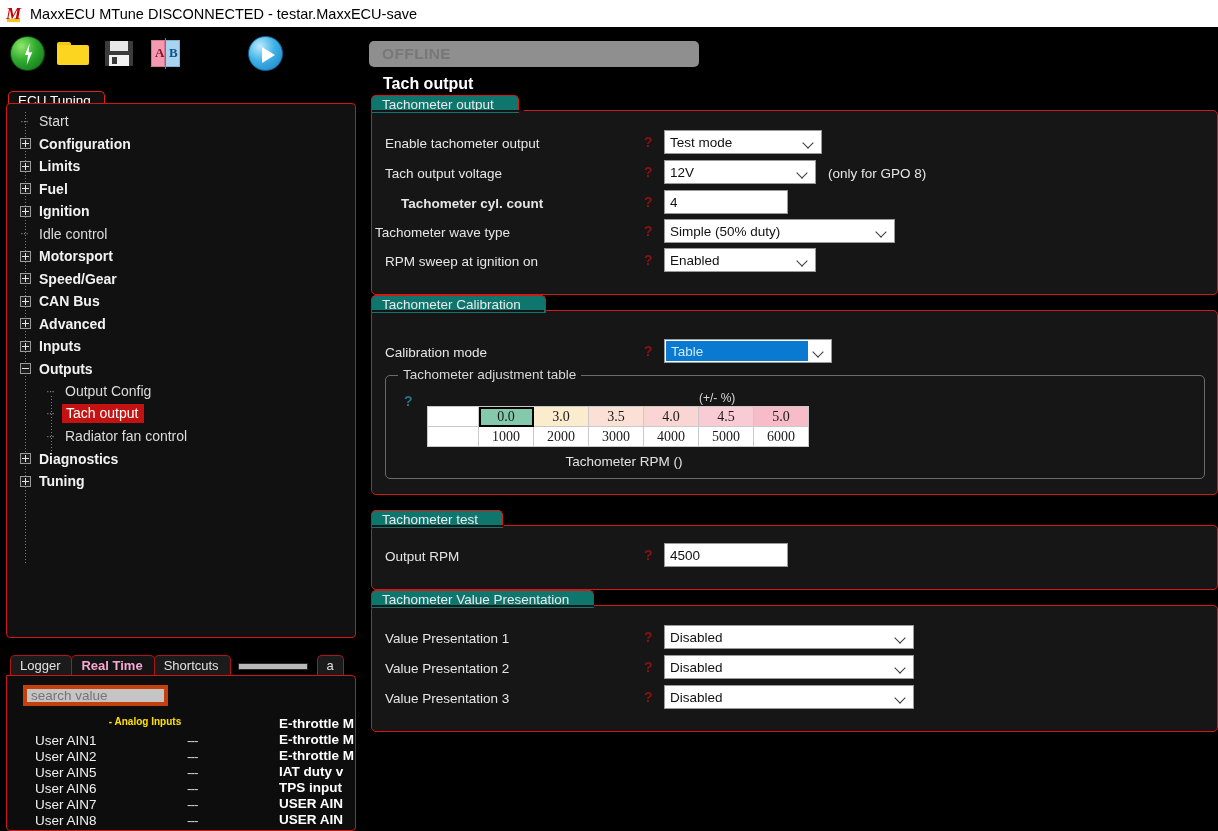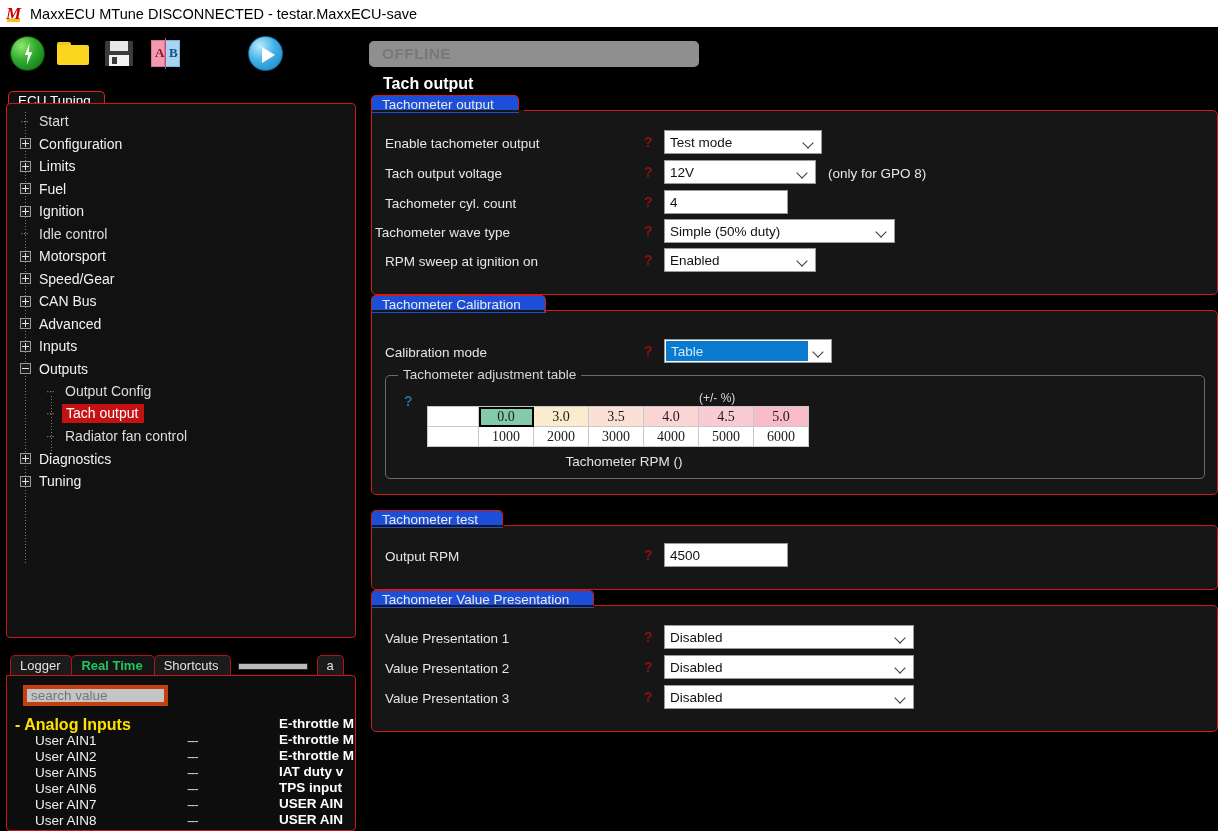--- a/index.html
+++ b/index.html
@@ -348,7 +348,7 @@
     position: absolute;
     left: -1px; top: -16px;
     height: 18px;
-    background: #1d4ed8;
+    background: #0f766e;
     border: 1px solid #cf1a1a;
     border-bottom: none;
     border-radius: 5px 5px 0 0;

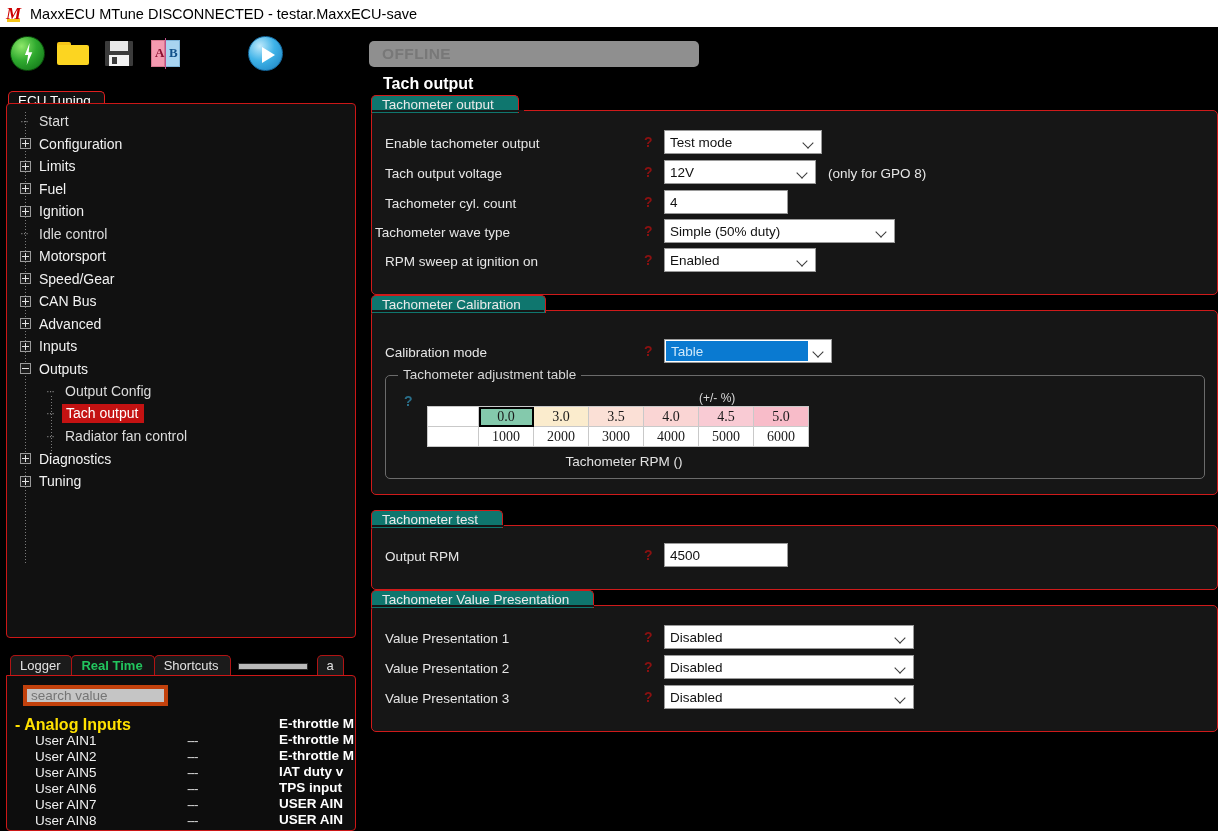--- a/index.html
+++ b/index.html
@@ -207,7 +207,7 @@
     position: relative;
     padding-left: 13px;
   }
-  .tnode.bold { font-weight: normal; color: #f2f2f2; text-align: right; }
+  .tnode.bold { font-weight: bold; color: #f2f2f2; text-align: right; }
   .tnode.child { padding-left: 39px; }
   .tnode .exp {
     width: 11px; height: 11px;

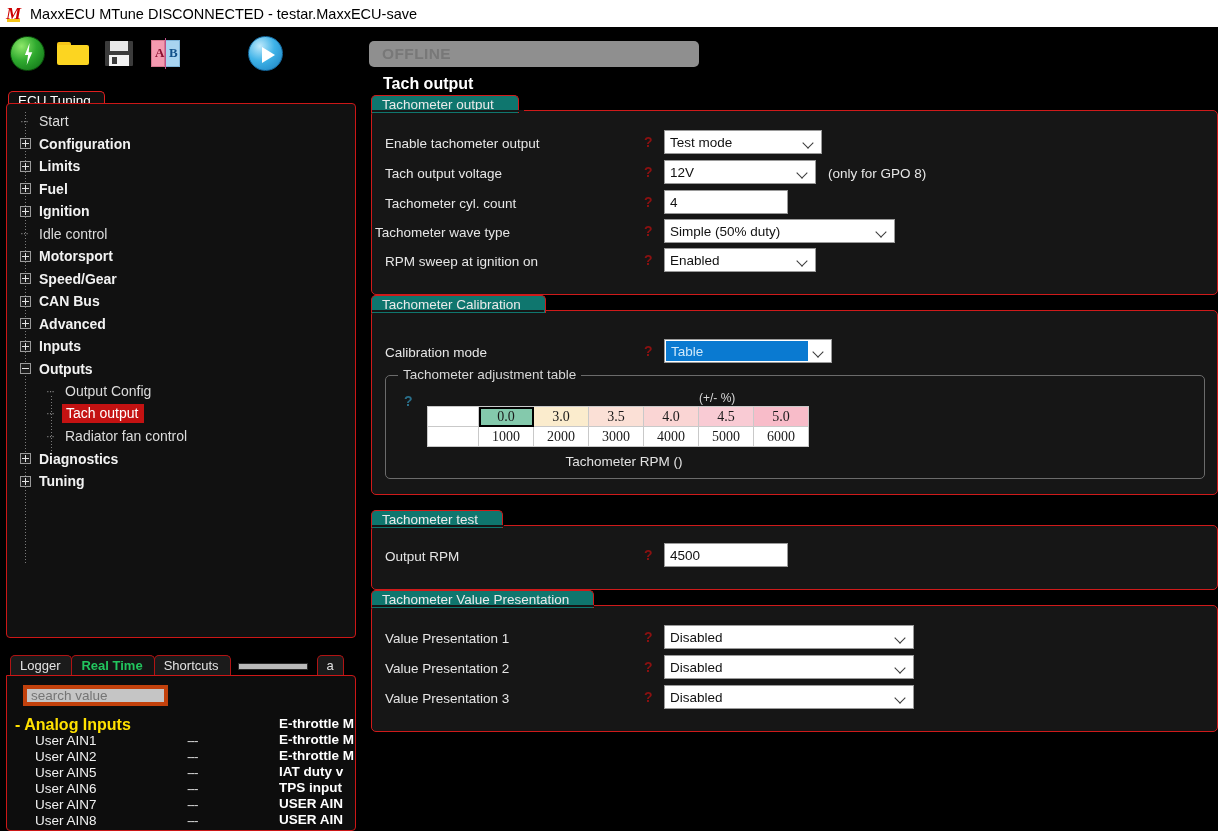--- a/index.html
+++ b/index.html
@@ -657,7 +657,7 @@
         <span class="chev"></span>
       </div>
       <div class="suffix" style="left: 456px; top: 55px;">(only for GPO 8)</div>
-      <div class="flabel" style="left: 13px; top: 85px;">Tachometer cyl. count</div>
+      <div class="flabel" style="left: 29px; top: 85px; font-weight: bold;">Tachometer cyl. count</div>
       <div class="qmark" style="left: 272px; top: 83px;">?</div>
       <div class="ctl text" style="left: 292px; top: 79px; width: 124px;">
         <span>4</span>

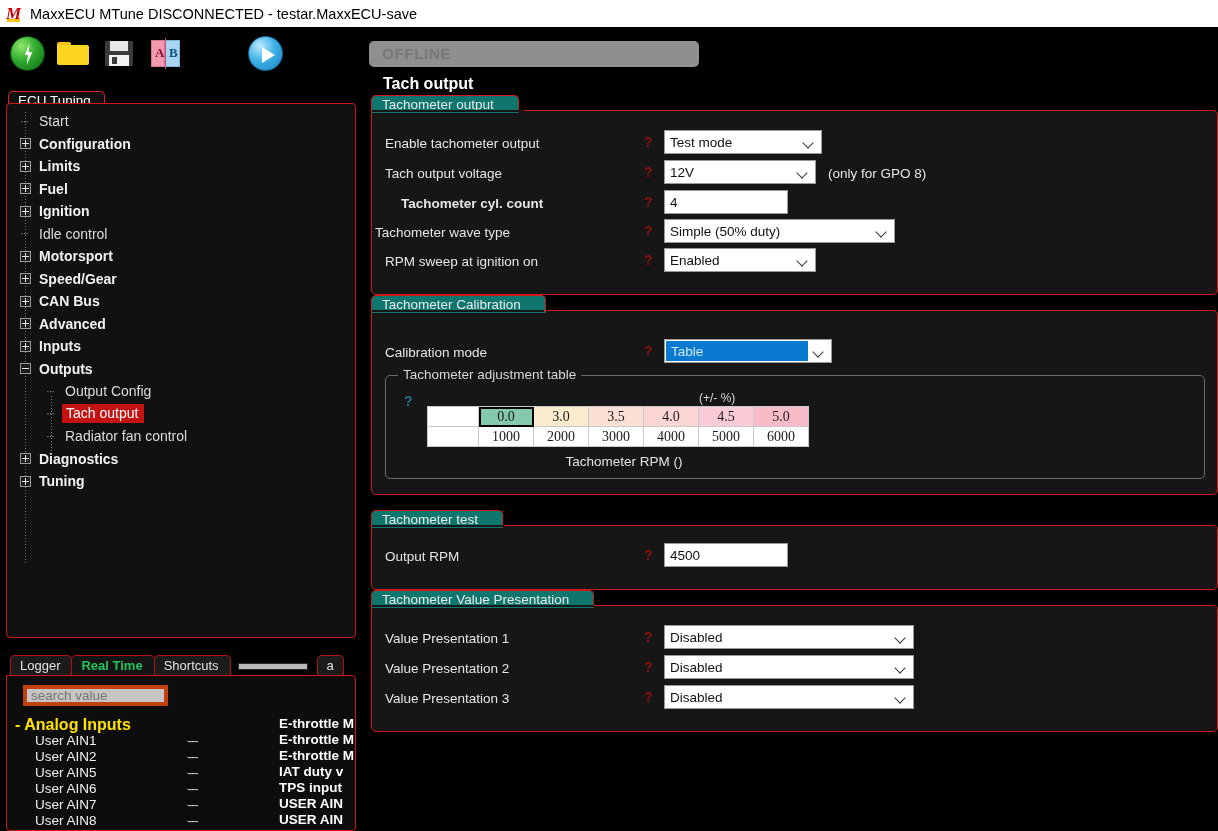--- a/index.html
+++ b/index.html
@@ -273,7 +273,7 @@
     white-space: nowrap;
     margin-right: -1px;
   }
-  .btab.active { background: #141414; color: #22c55e; font-weight: bold; }
+  .btab.active { background: #141414; color: #f9a8d4; font-weight: bold; }
   #bp-progress {
     width: 70px; height: 7px;
     background: #b9b9b9;

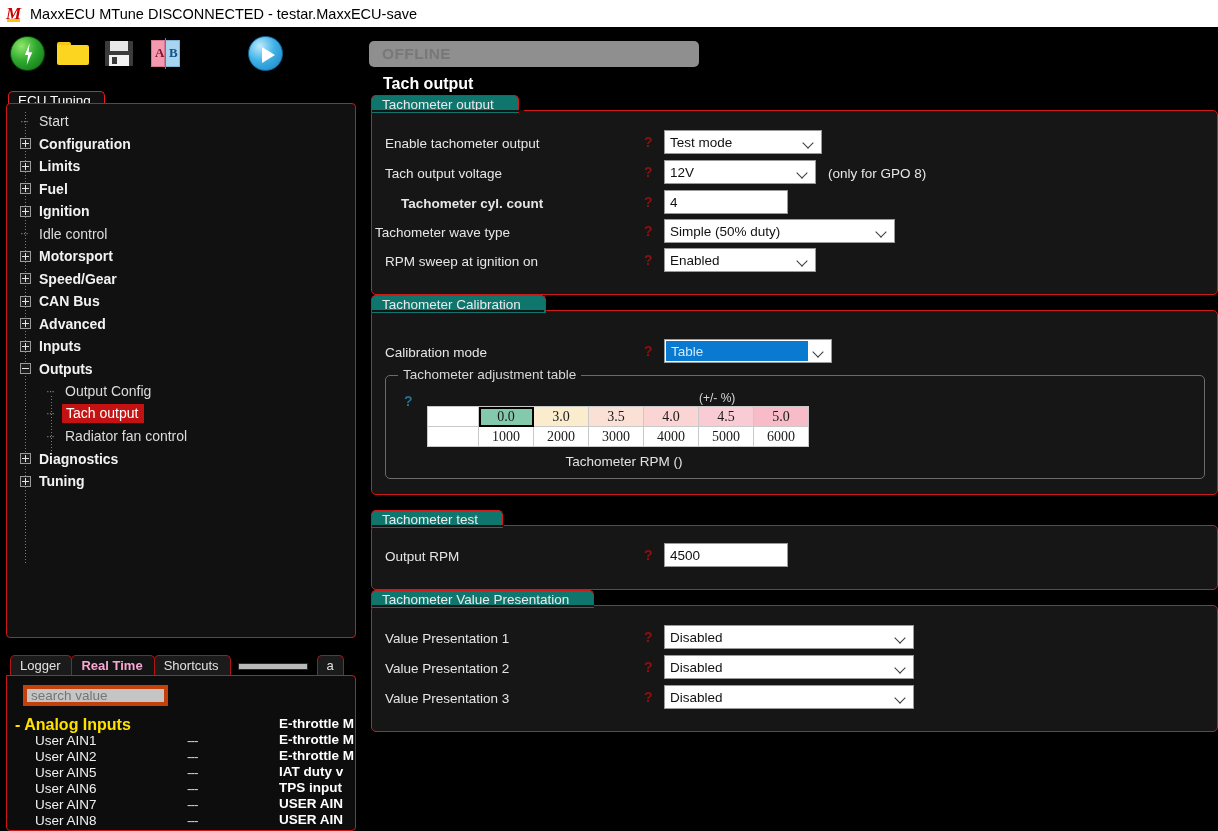--- a/index.html
+++ b/index.html
@@ -307,9 +307,10 @@
   .vgroup {
     color: #ffe100;
     font-weight: bold;
-    font-size: 16px;
+    font-size: 10px;
     height: 17px;
     cursor: pointer;
+    text-align: center;
   }
   .vrow {
     display: flex;

